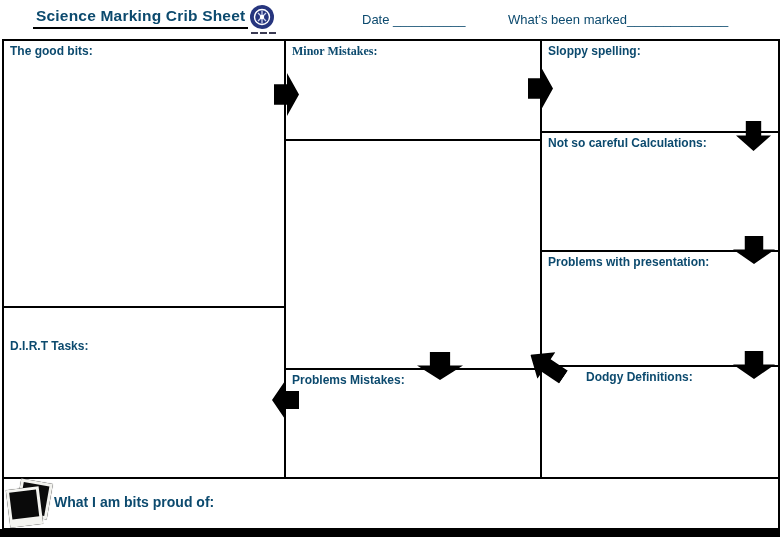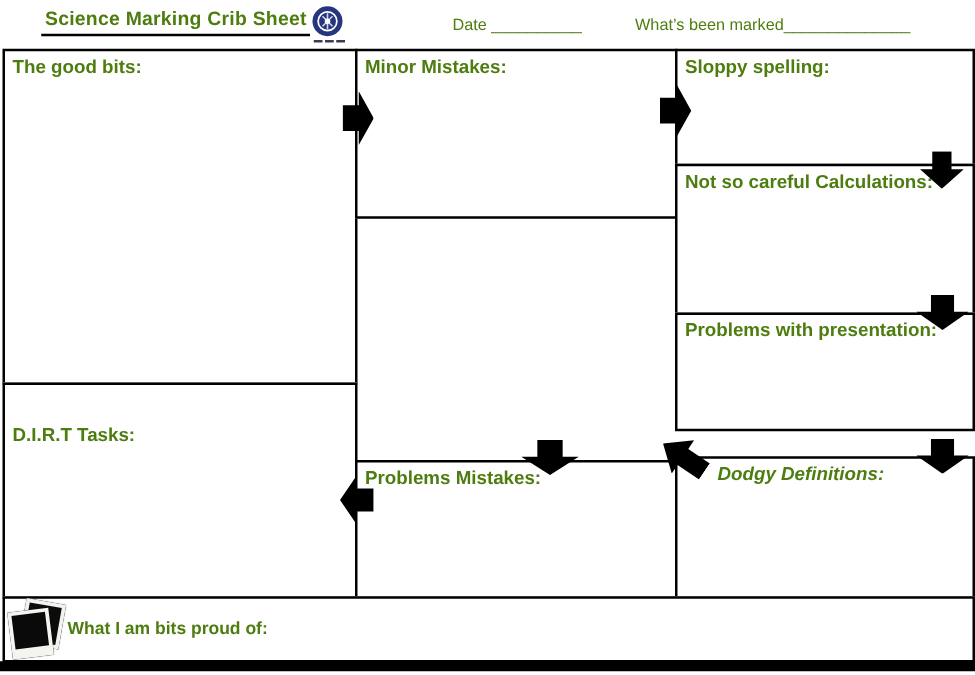--- a/index.html
+++ b/index.html
@@ -5,7 +5,7 @@
   html,body{margin:0;padding:0;background:#fff;}
   .sheet{
     position:relative;width:780px;height:540px;background:#fff;overflow:hidden;
-    font-family:"Liberation Sans","DejaVu Sans",sans-serif;color:#4d7c0f;
+    font-family:"Liberation Sans","DejaVu Sans",sans-serif;color:#0c4a6e;
   }
   .box{
     position:absolute;box-sizing:border-box;border:2px solid #000;background:#fff;

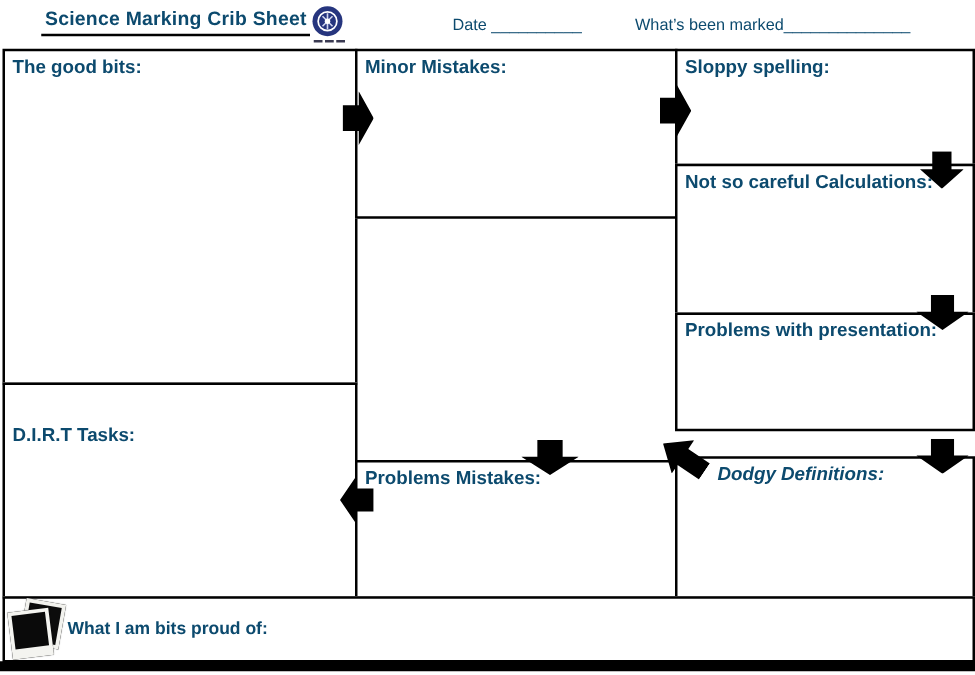--- a/index.html
+++ b/index.html
@@ -9,7 +9,7 @@
   }
   .box{
     position:absolute;box-sizing:border-box;border:2px solid #000;background:#fff;
-    font-weight:bold;font-size:15px;line-height:1.15;padding:4px 6px;
+    font-weight:bold;font-size:12px;line-height:1.15;padding:4px 6px;
   }
   .hdr-title{
     position:absolute;left:33px;top:7px;font-size:15.5px;font-weight:bold;

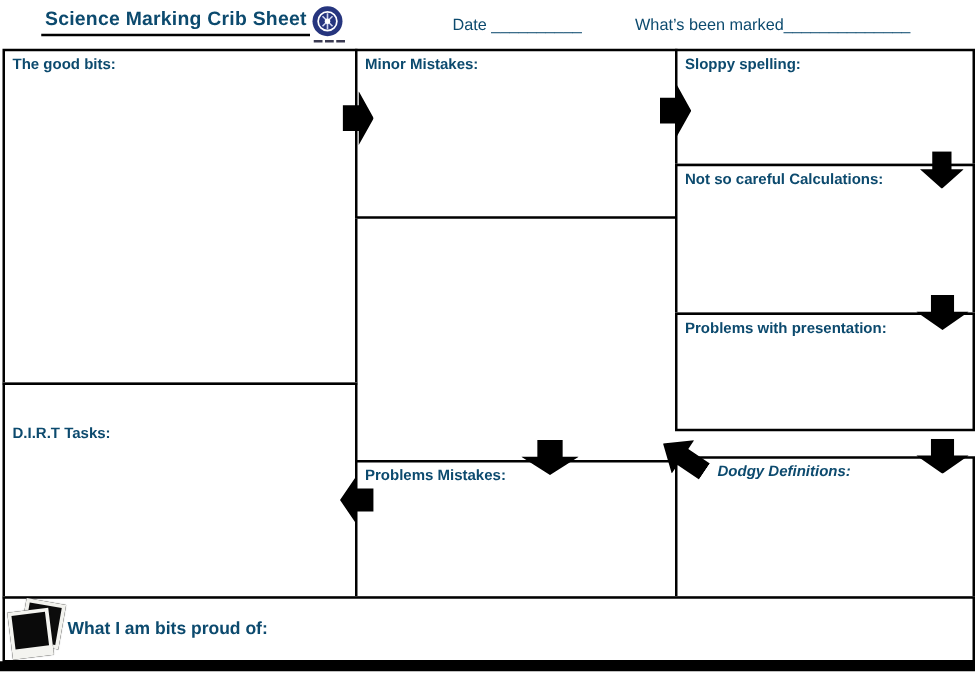--- a/index.html
+++ b/index.html
@@ -69,7 +69,7 @@
     <span>D.I.R.T Tasks:</span>
   </div>
 
-  <div class="box" style="left:284px;top:39px;width:258px;height:136px;">
+  <div class="box" style="left:284px;top:39px;width:258px;height:102px;font-family:Liberation Serif, serif;">
     <span>Minor Mistakes:</span>
   </div>
   <div class="box" style="left:284px;top:368px;width:258px;height:111px;">

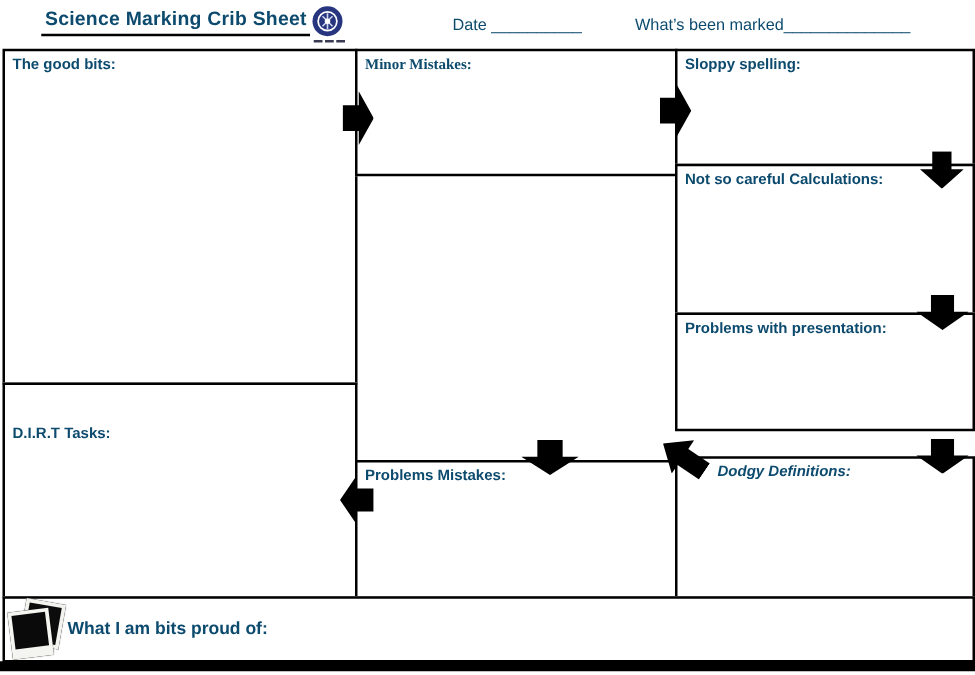--- a/index.html
+++ b/index.html
@@ -82,7 +82,7 @@
   <div class="box" style="left:540px;top:131px;width:240px;height:121px;">
     <span>Not so careful Calculations:</span>
   </div>
-  <div class="box" style="left:540px;top:250px;width:240px;height:95px;">
+  <div class="box" style="left:540px;top:250px;width:240px;height:117px;">
     <span>Problems with presentation:</span>
   </div>
   <div class="box pad-dodgy" style="left:540px;top:365px;width:240px;height:114px;">

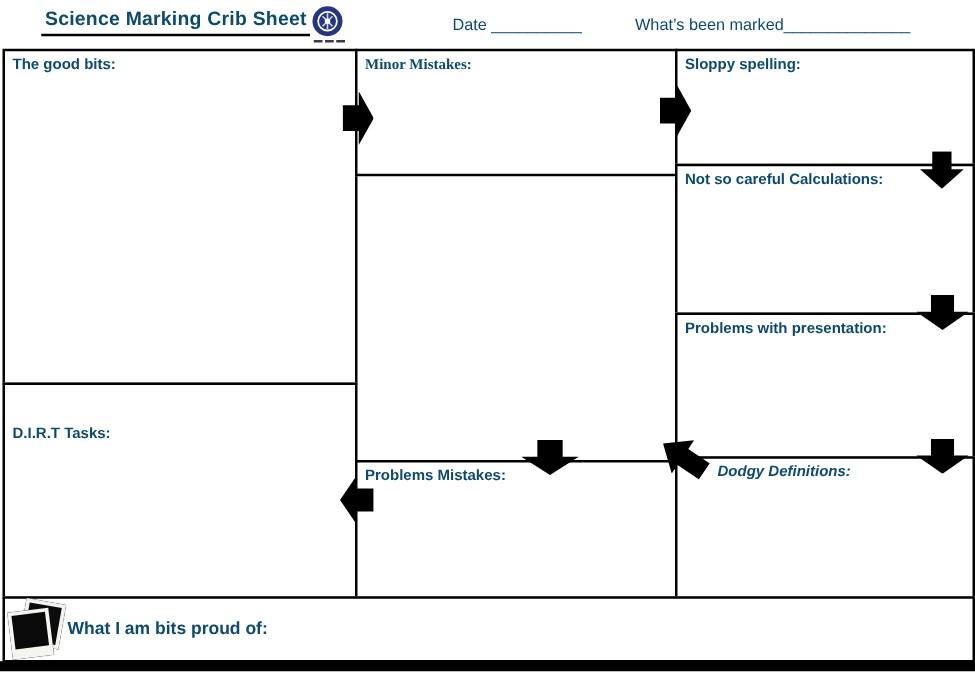--- a/index.html
+++ b/index.html
@@ -36,7 +36,7 @@
   }
   .pad-dirt{padding-top:32px;}
   .pad-proud{padding-top:15px;padding-left:50px;font-size:14px;}
-  .pad-dodgy{padding-left:32px;font-style:italic;}
+  .pad-dodgy{padding-left:44px;}
 </style>
 </head>
 <body>

